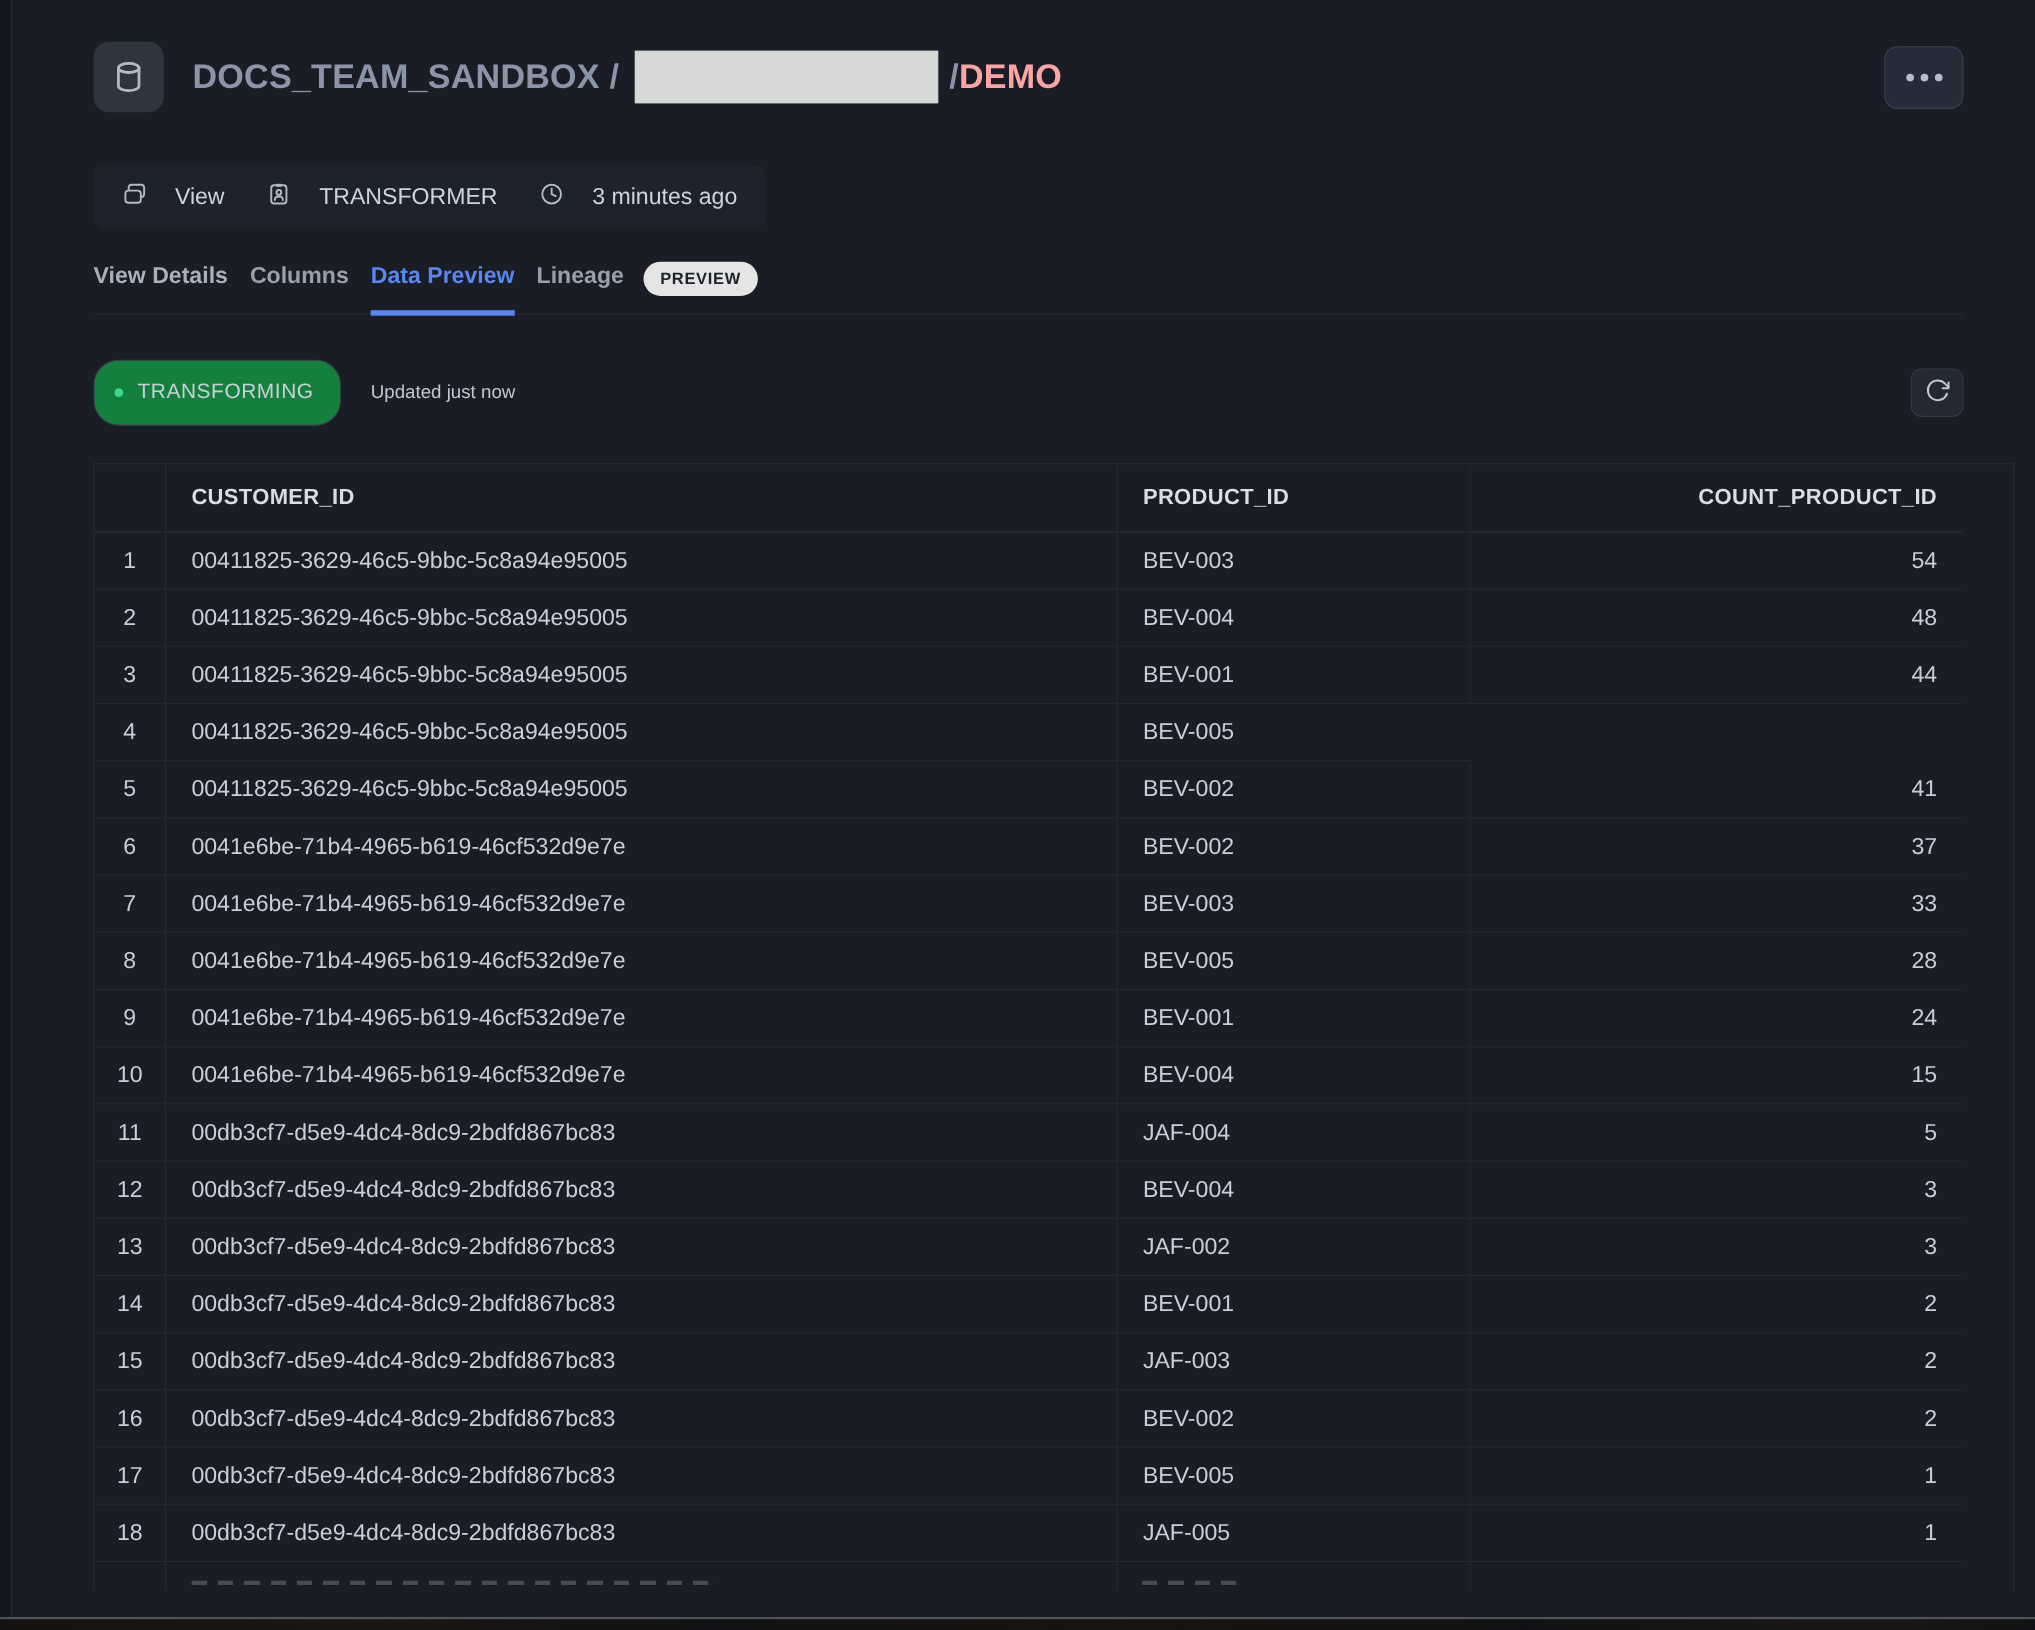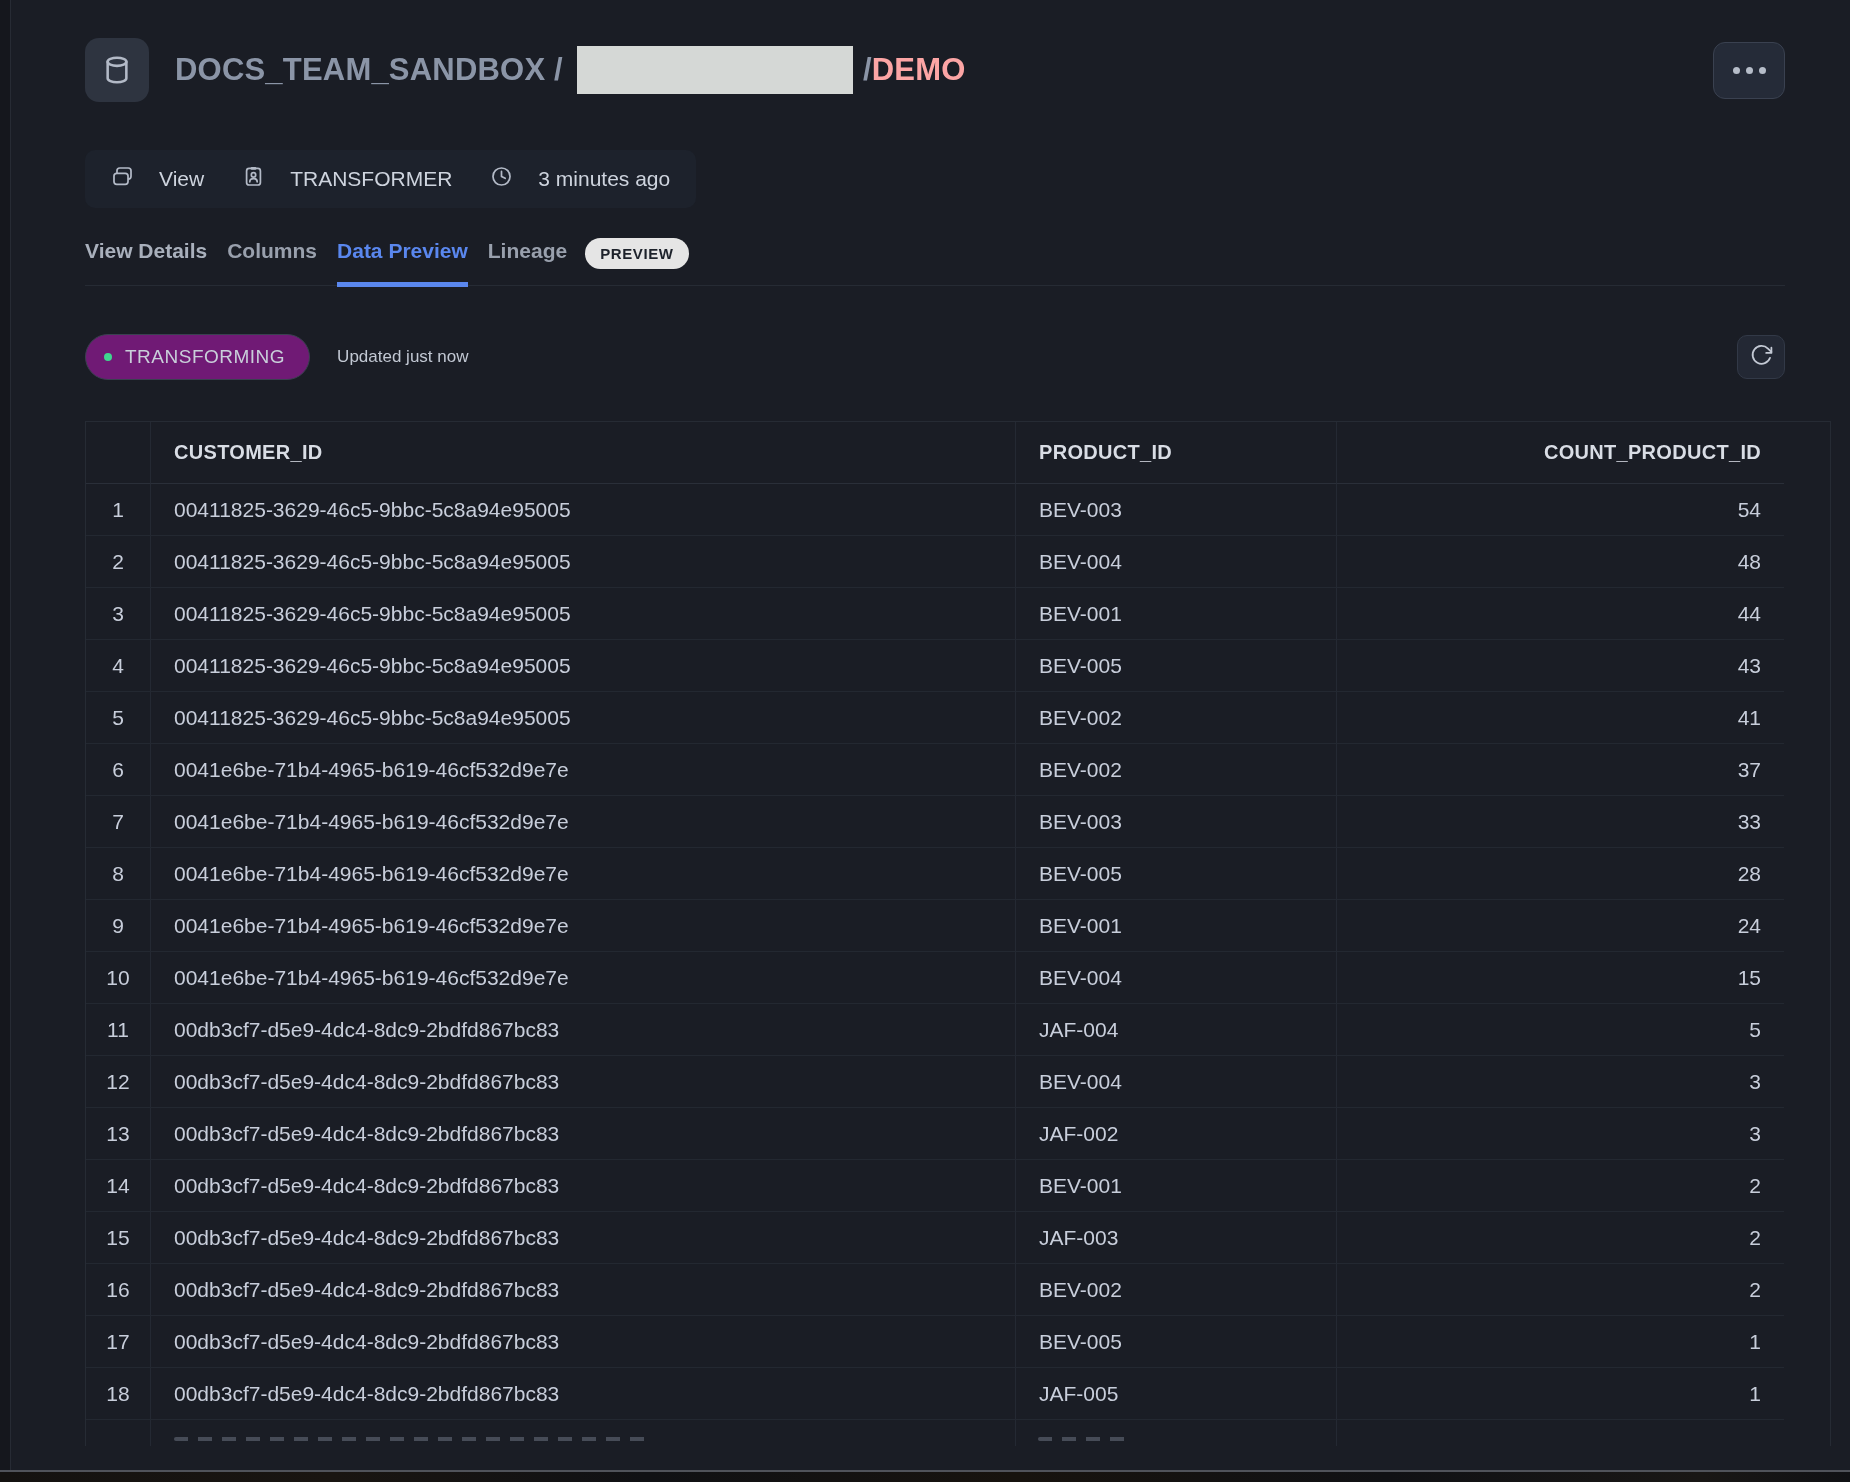--- a/index.html
+++ b/index.html
@@ -79,7 +79,7 @@
   
   .status-row { margin-top: 48px; height: 46px; display: flex; align-items: center; }
   .status-pill {
-    height: 46px; border: 1px solid #3a4150; border-radius: 23px; background: #701a75;
+    height: 60px; border: 1px solid #3a4150; border-radius: 23px; background: #15803d;
     display: flex; align-items: center; padding: 0 24px 0 18px; gap: 13px;
   }
   .status-dot { width: 8px; height: 8px; border-radius: 50%; background: var(--status-green, #3fd68f); }

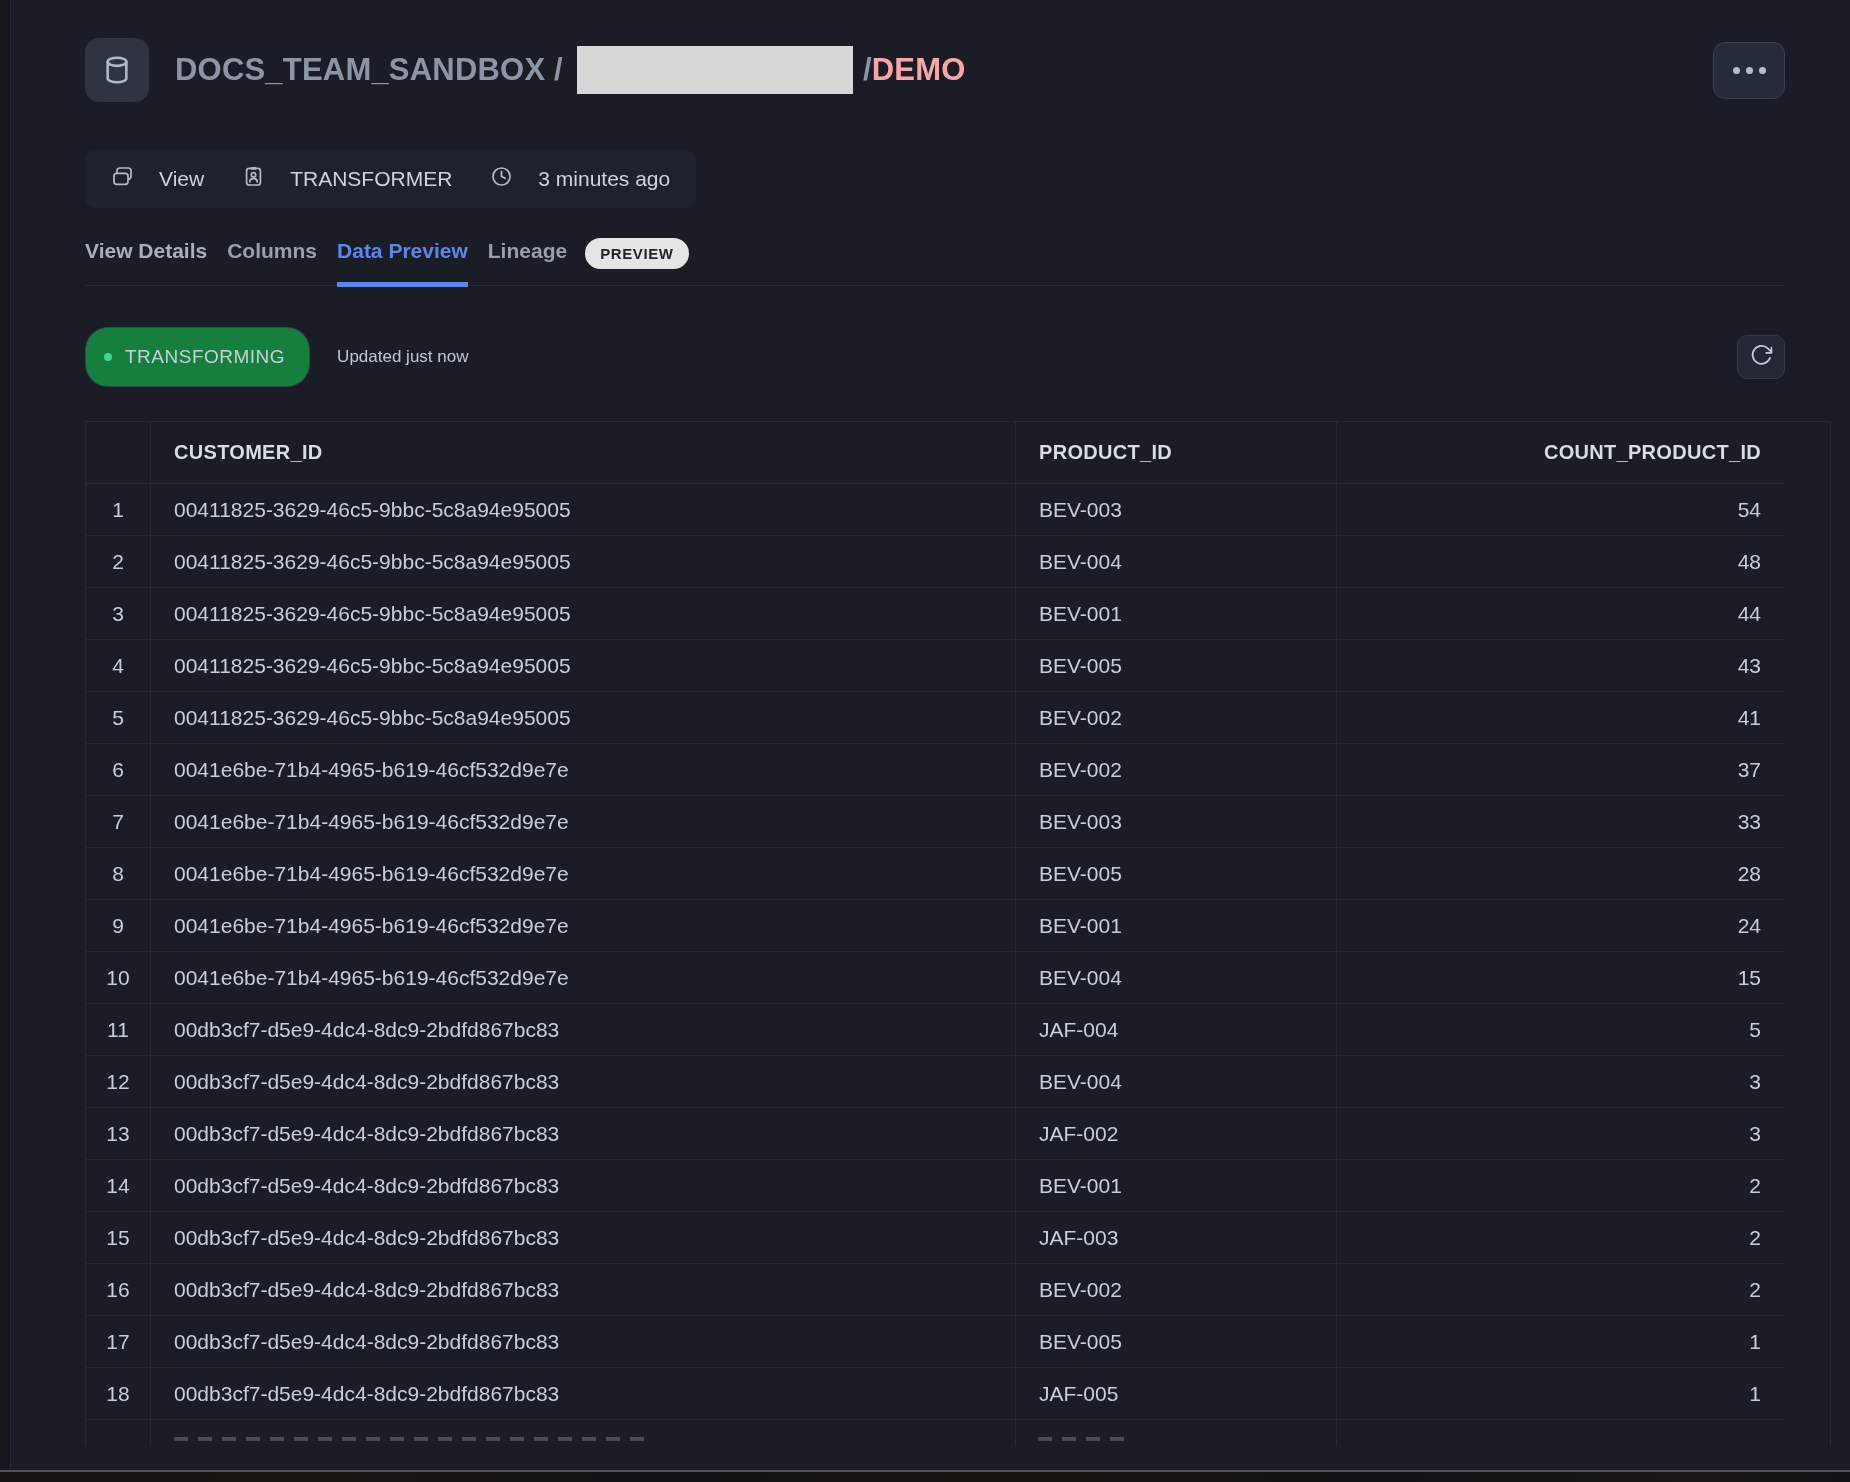--- a/index.html
+++ b/index.html
@@ -239,7 +239,6 @@
           <div class="td td-num">4</div>
           <div class="td td-customer">00411825-3629-46c5-9bbc-5c8a94e95005</div>
           <div class="td td-product">BEV-005</div>
-          <div class="td td-count">43</div>
         </div>
         <div class="tr">
           <div class="td td-num">5</div>

